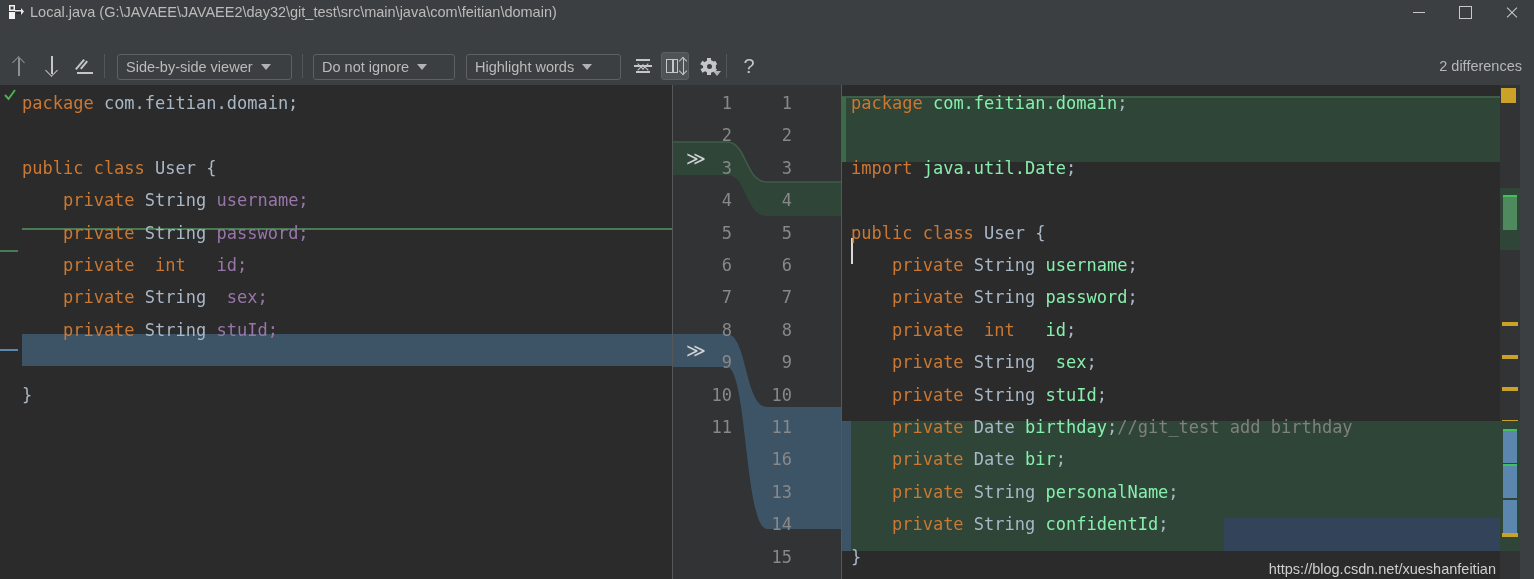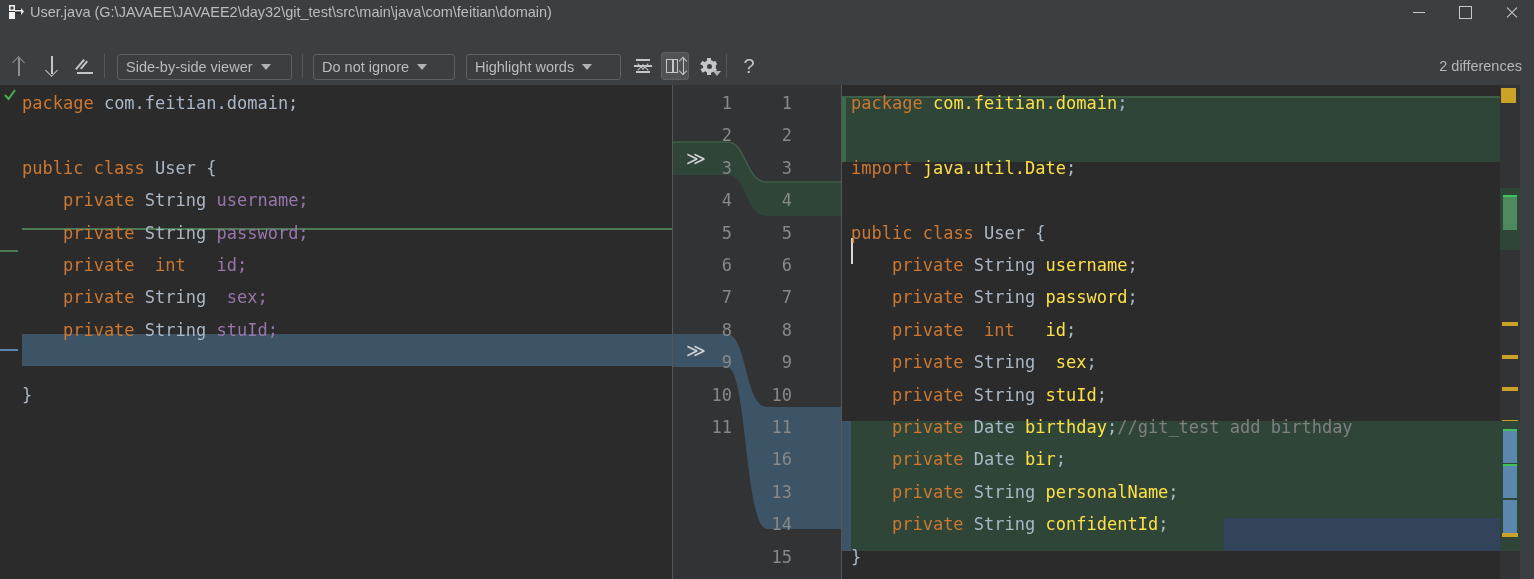--- a/index.html
+++ b/index.html
@@ -156,7 +156,7 @@
         <path d="M13 4l3 3.5-3 3.5z" fill="#e8e8e8"></path>
       </svg>
     </div>
-    <div class="title-text">User.java (G:\JAVAEE\JAVAEE2\day32\git_test\src\main\java\com\feitian\domain)</div>
+    <div class="title-text">Local.java (G:\JAVAEE\JAVAEE2\day32\git_test\src\main\java\com\feitian\domain)</div>
     <div class="winbtns">
       <div class="winbtn">
           <span class="gl min-gl"></span>

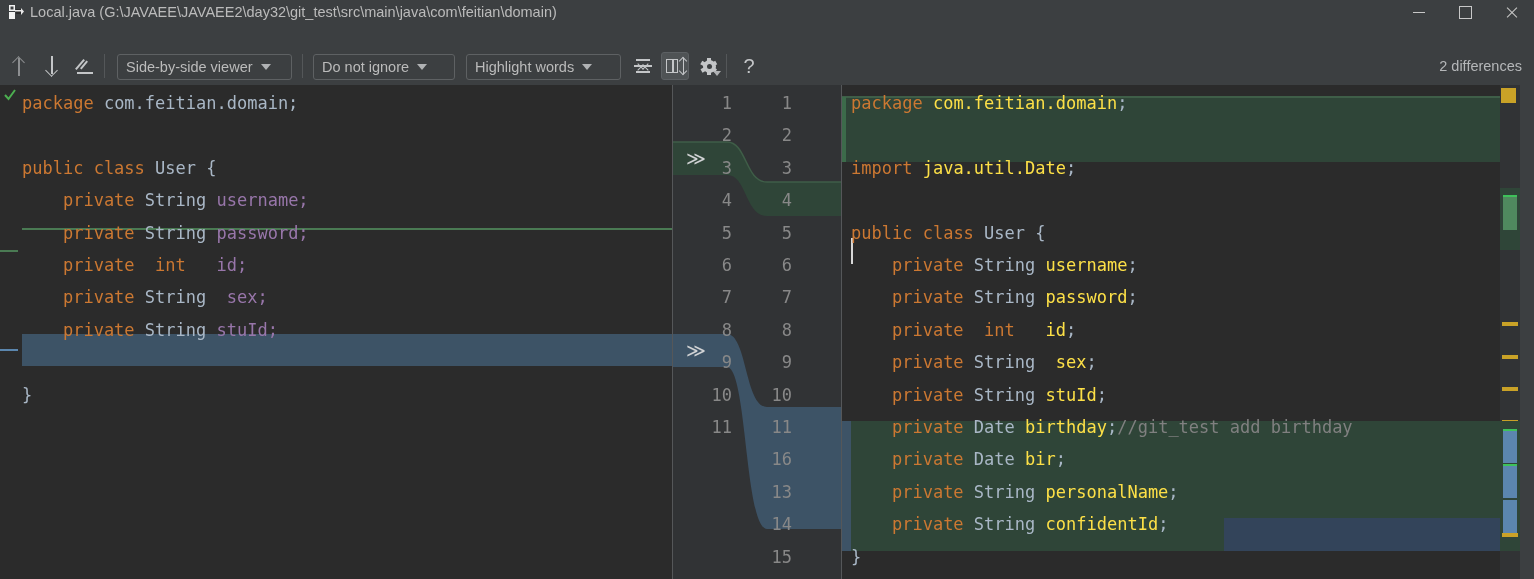--- a/index.html
+++ b/index.html
@@ -118,7 +118,7 @@
   .kw{color:#cc7832;}
   .ty{color:#a9b7c6;}
   .fld{color:#9876aa;}
-  .fldg{color:#fde047;}
+  .fldg{color:#86efac;}
   .pl{color:#a9b7c6;}
   .cm{color:#808080;}
 

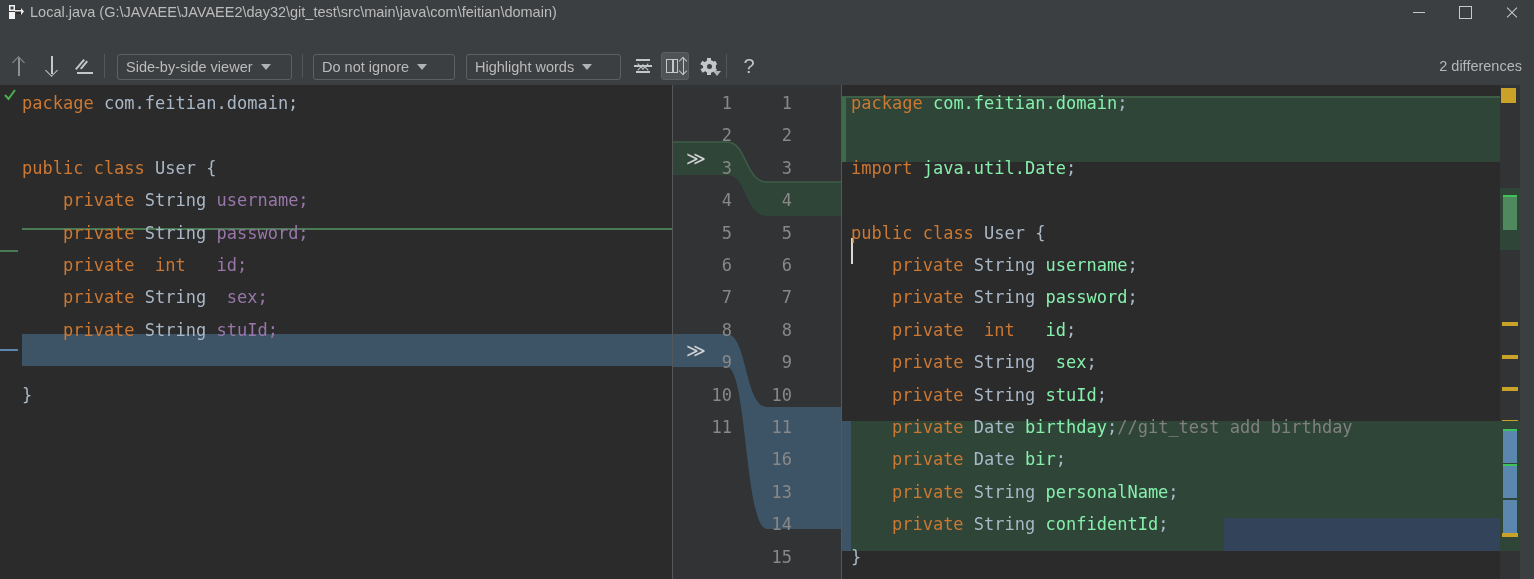--- a/index.html
+++ b/index.html
@@ -316,6 +316,7 @@
 
       <div class="code" id="right-code" style="left:9px;"><div class="ln" style="left:0px;top:2px;"><span class="kw">package</span> <span class="fldg">com.feitian.domain</span><span class="pl">;</span></div><div class="ln" style="left:0px;top:34.4px;"></div><div class="ln" style="left:0px;top:66.8px;"><span class="kw">import</span> <span class="fldg">java.util.Date</span><span class="pl">;</span></div><div class="ln" style="left:0px;top:99.19999999999999px;"></div><div class="ln" style="left:0px;top:131.6px;"><span class="kw">public</span> <span class="kw">class</span> <span class="ty">User</span> <span class="pl">{</span></div><div class="ln" style="left:0px;top:164px;">    <span class="kw">private</span> <span class="ty">String</span> <span class="fldg">username</span><span class="pl">;</span></div><div class="ln" style="left:0px;top:196.39999999999998px;">    <span class="kw">private</span> <span class="ty">String</span> <span class="fldg">password</span><span class="pl">;</span></div><div class="ln" style="left:0px;top:228.79999999999998px;">    <span class="kw">private</span>  <span class="kw">int</span>   <span class="fldg">id</span><span class="pl">;</span></div><div class="ln" style="left:0px;top:261.2px;">    <span class="kw">private</span> <span class="ty">String</span>  <span class="fldg">sex</span><span class="pl">;</span></div><div class="ln" style="left:0px;top:293.59999999999997px;">    <span class="kw">private</span> <span class="ty">String</span> <span class="fldg">stuId</span><span class="pl">;</span></div><div class="ln" style="left:0px;top:326px;">    <span class="kw">private</span> <span class="ty">Date</span> <span class="fldg">birthday</span><span class="pl">;</span><span class="cm">//git_test add birthday</span></div><div class="ln" style="left:0px;top:358.4px;">    <span class="kw">private</span> <span class="ty">Date</span> <span class="fldg">bir</span><span class="pl">;</span></div><div class="ln" style="left:0px;top:390.79999999999995px;">    <span class="kw">private</span> <span class="ty">String</span> <span class="fldg">personalName</span><span class="pl">;</span></div><div class="ln" style="left:0px;top:423.2px;">    <span class="kw">private</span> <span class="ty">String</span> <span class="fldg">confidentId</span><span class="pl">;</span></div><div class="ln" style="left:0px;top:455.59999999999997px;"><span class="pl">}</span></div></div>
 
+      <div class="watermark">https://blog.csdn.net/xueshanfeitian</div>
     </div>
 
     <div class="markerbar">

